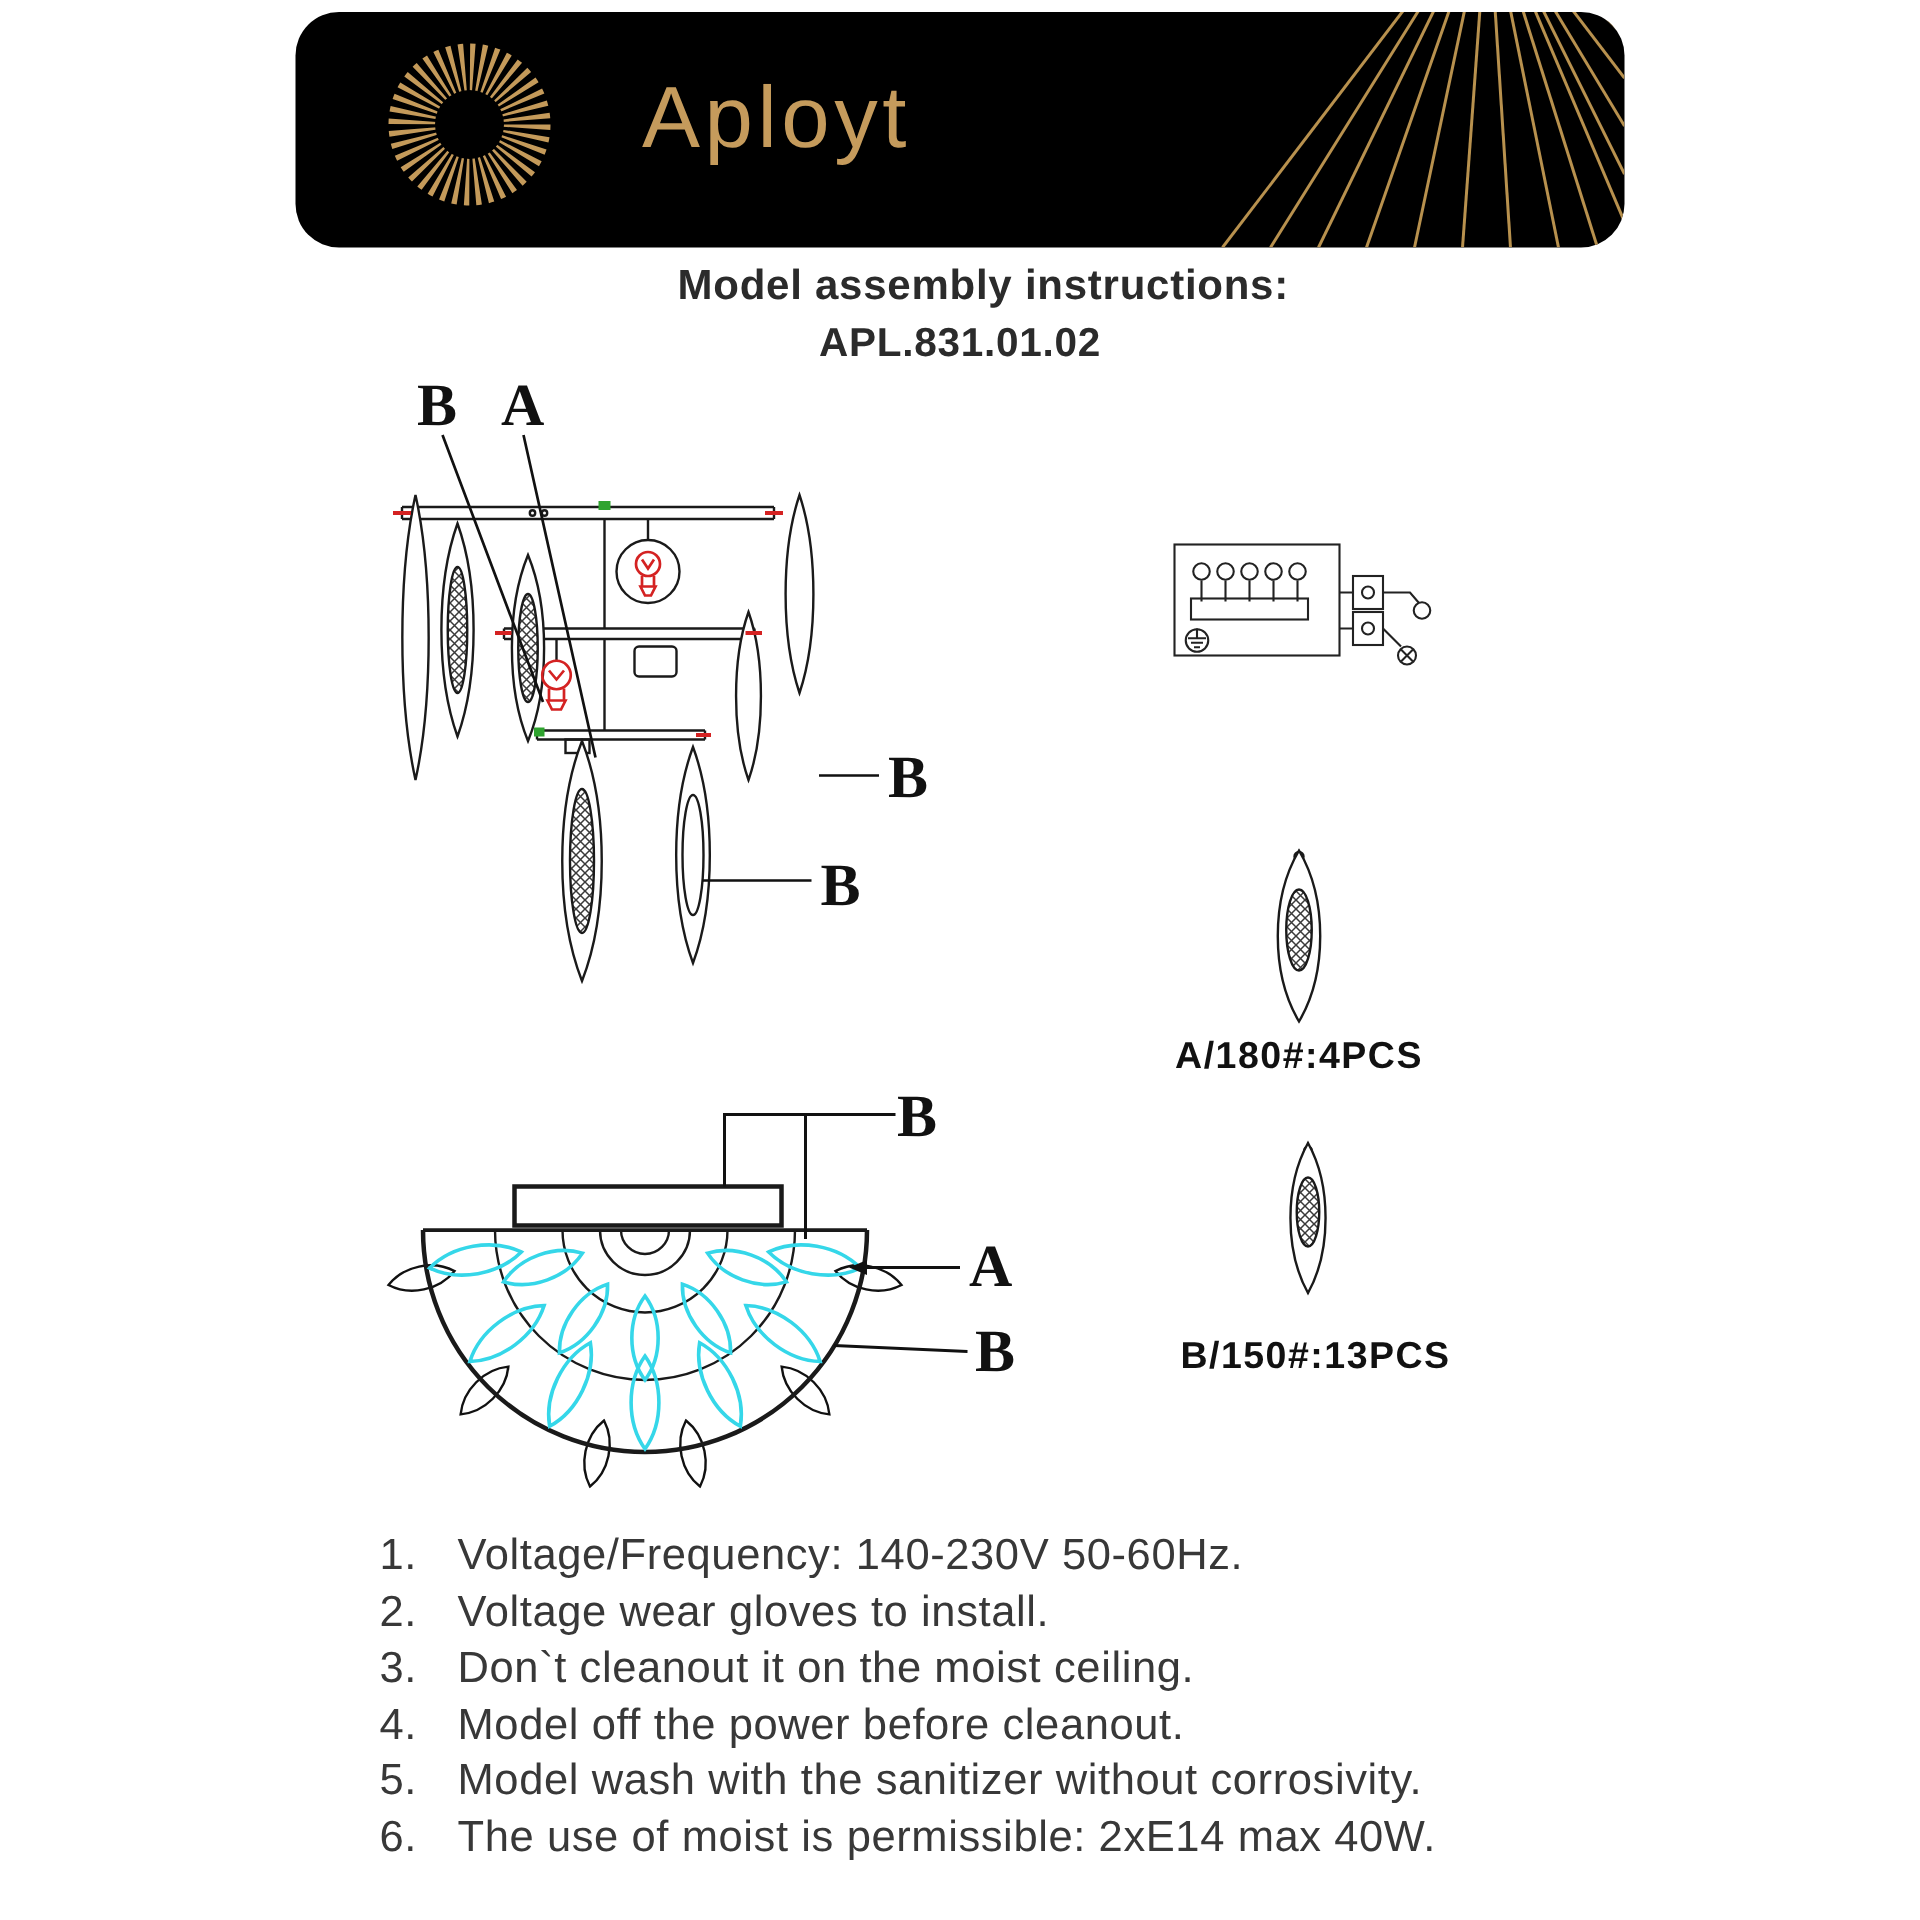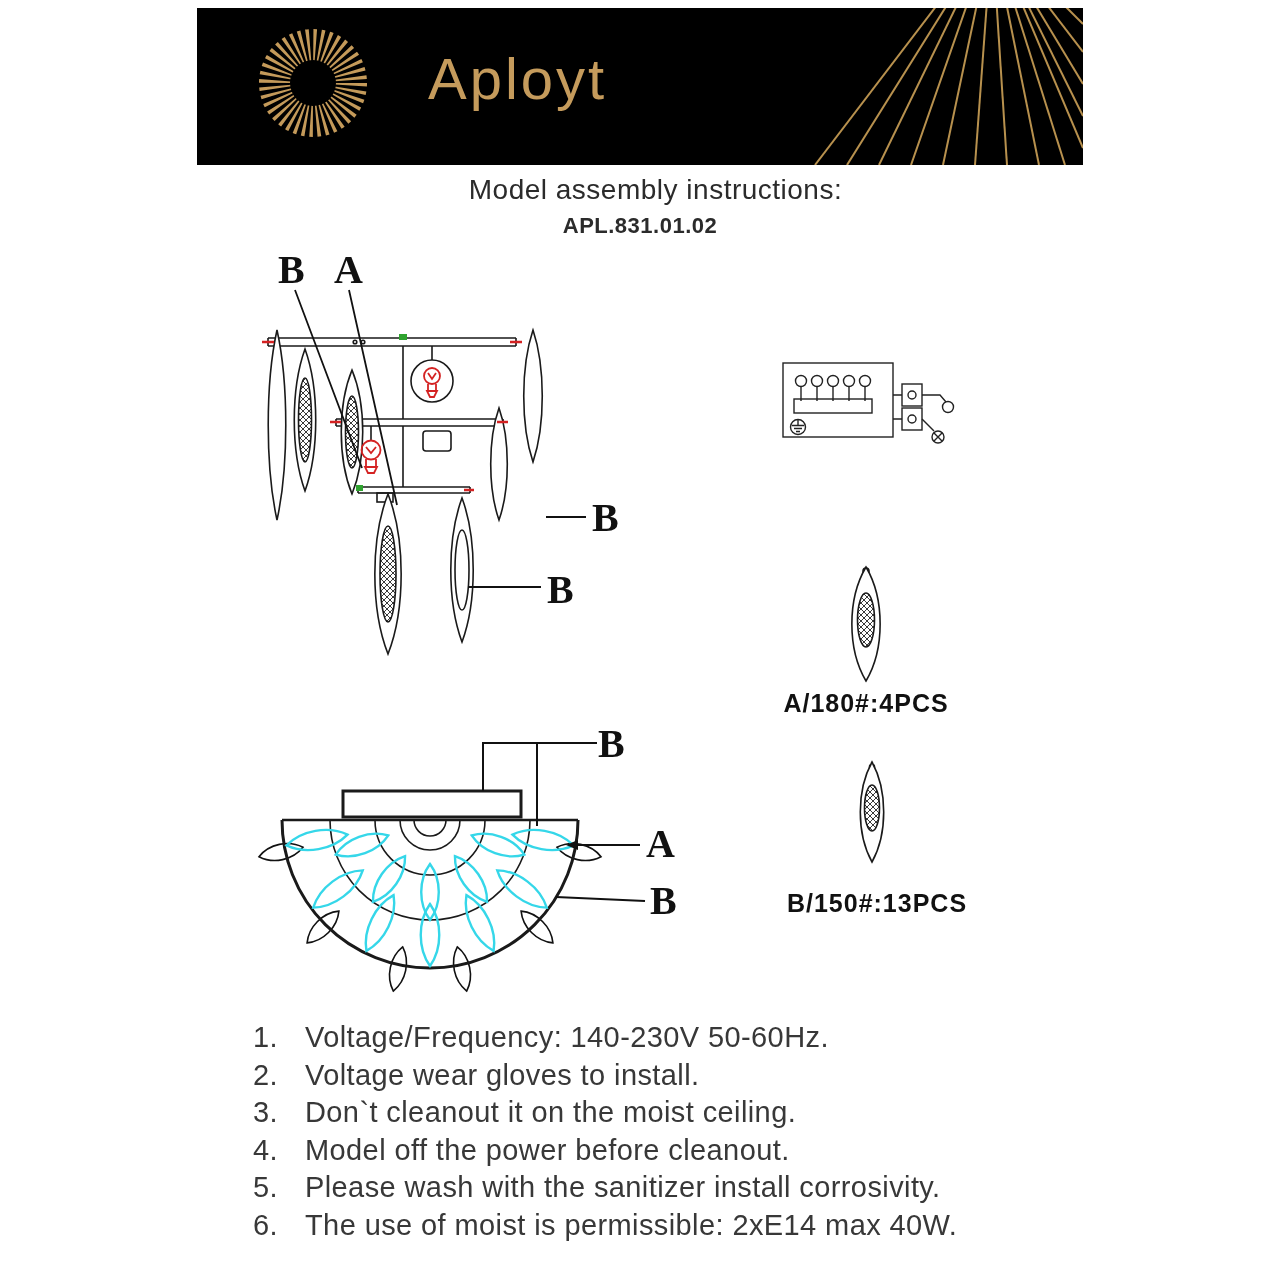--- a/index.html
+++ b/index.html
@@ -7,7 +7,7 @@
   .page { position:relative; width:1280px; height:1280px; background:#fff; overflow:hidden; }
 
   
-  .banner { position:absolute; left:197px; top:8px; width:886px; height:157px; background:#000; overflow:hidden; }
+  .banner { position:absolute; left:197px; top:8px; width:886px; height:157px; background:#000; overflow:hidden;border-radius:29px; }
   .banner svg { position:absolute; left:0; top:0; }
   .brand { position:absolute; left:231px; top:42px; font-size:58px; line-height:1;
            color:#c59b5c; letter-spacing:3px; font-weight:400; }

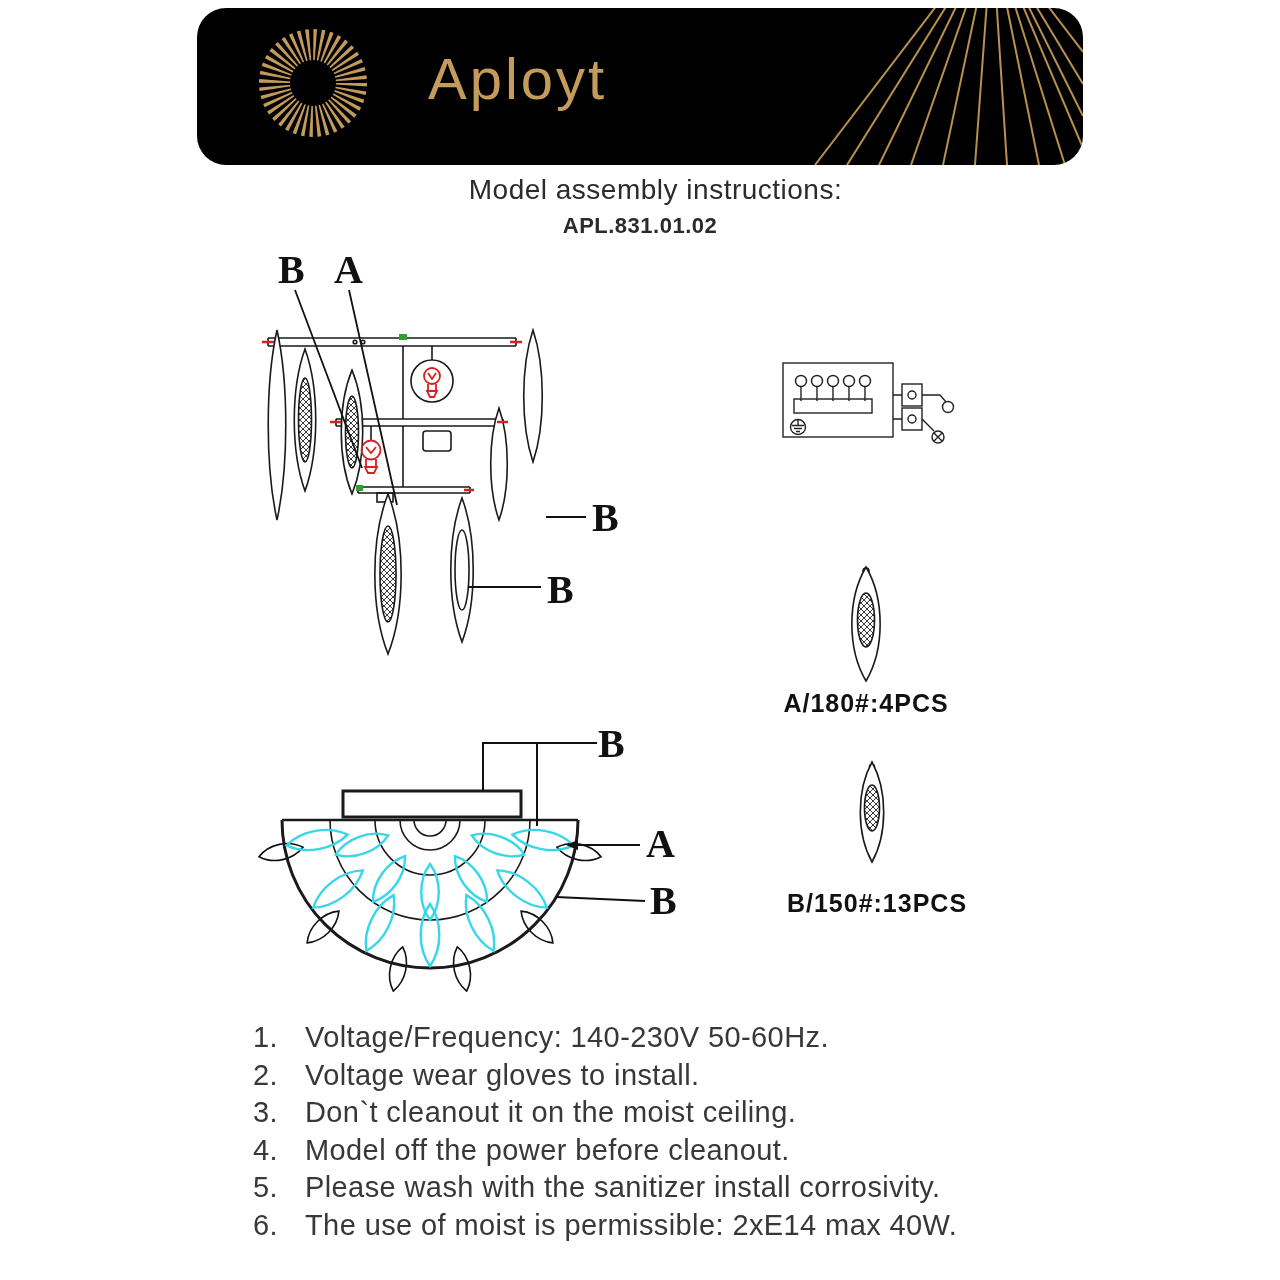--- a/index.html
+++ b/index.html
@@ -14,7 +14,7 @@
 
   
   .title-block { position:absolute; left:0; top:174px; width:1280px; text-align:center; color:#2b2b2b; }
-  .title-line1 { font-size:28px; font-weight:400; letter-spacing:0.5px;margin-left:31px; }
+  .title-line1 { font-size:28px; font-weight:700; letter-spacing:0.5px;margin-left:31px; }
   .title-line2 { font-size:22px; font-weight:600; letter-spacing:0.5px; margin-top:7px; }
 
   

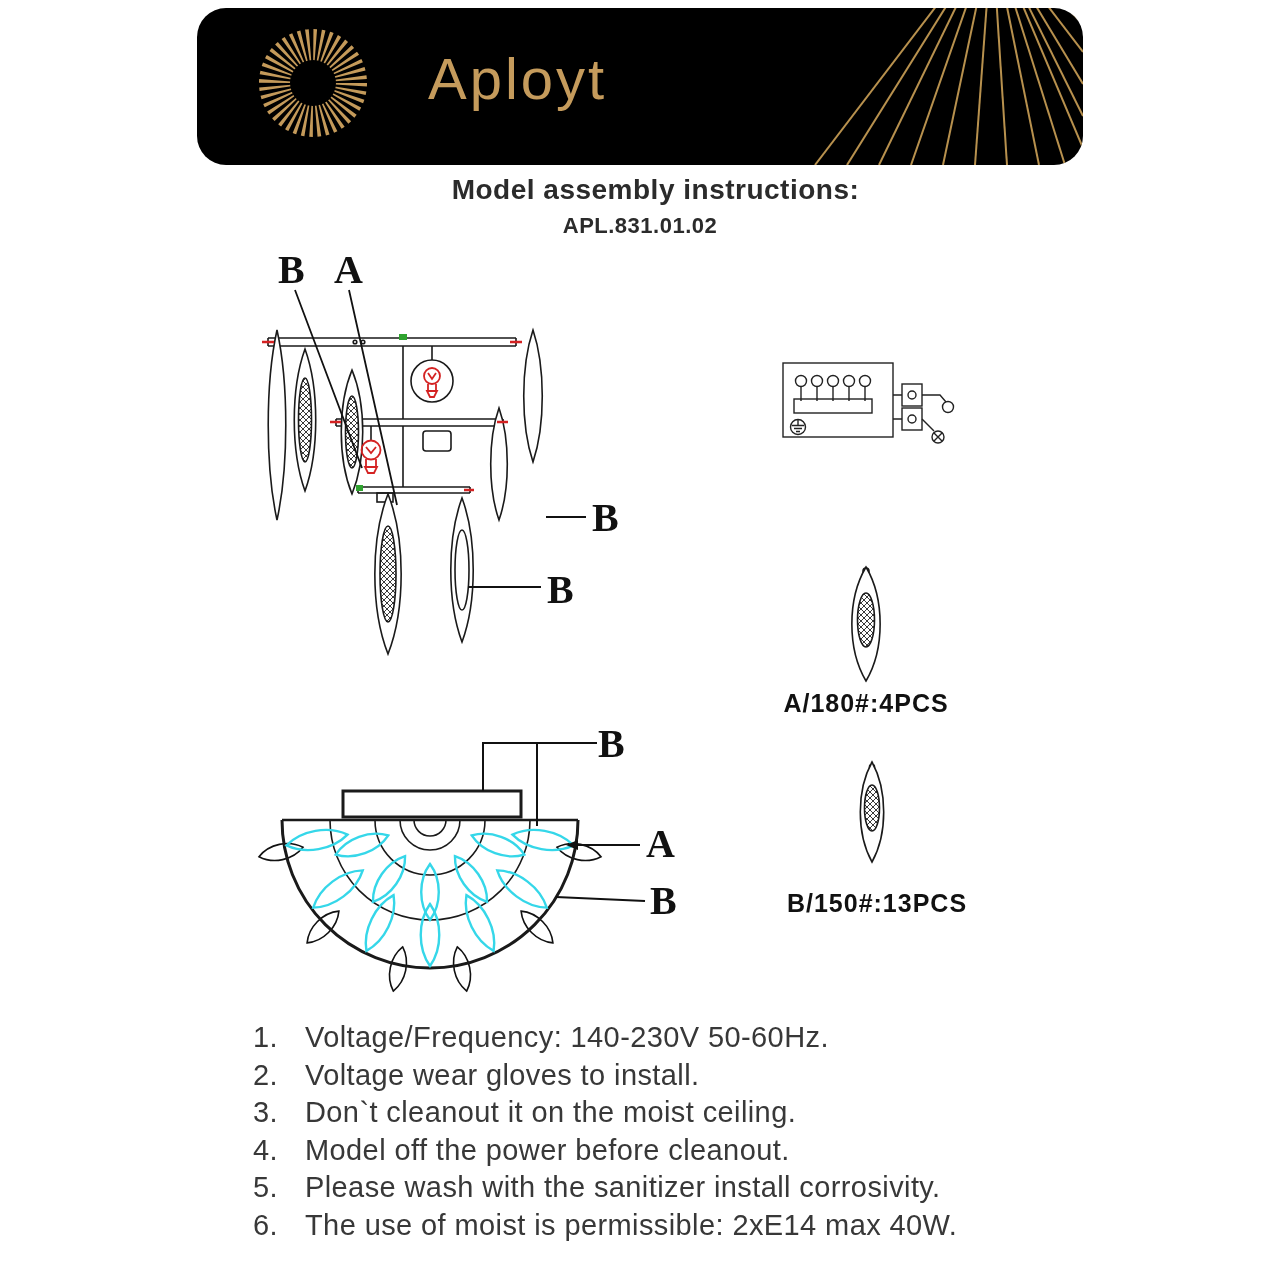--- a/index.html
+++ b/index.html
@@ -15,7 +15,7 @@
   
   .title-block { position:absolute; left:0; top:174px; width:1280px; text-align:center; color:#2b2b2b; }
   .title-line1 { font-size:28px; font-weight:700; letter-spacing:0.5px;margin-left:31px; }
-  .title-line2 { font-size:22px; font-weight:600; letter-spacing:0.5px; margin-top:7px; }
+  .title-line2 { font-size:27px; font-weight:600; letter-spacing:0.5px; margin-top:7px; }
 
   
   .diagram-layer { position:absolute; left:0; top:0; width:1280px; height:1280px; }

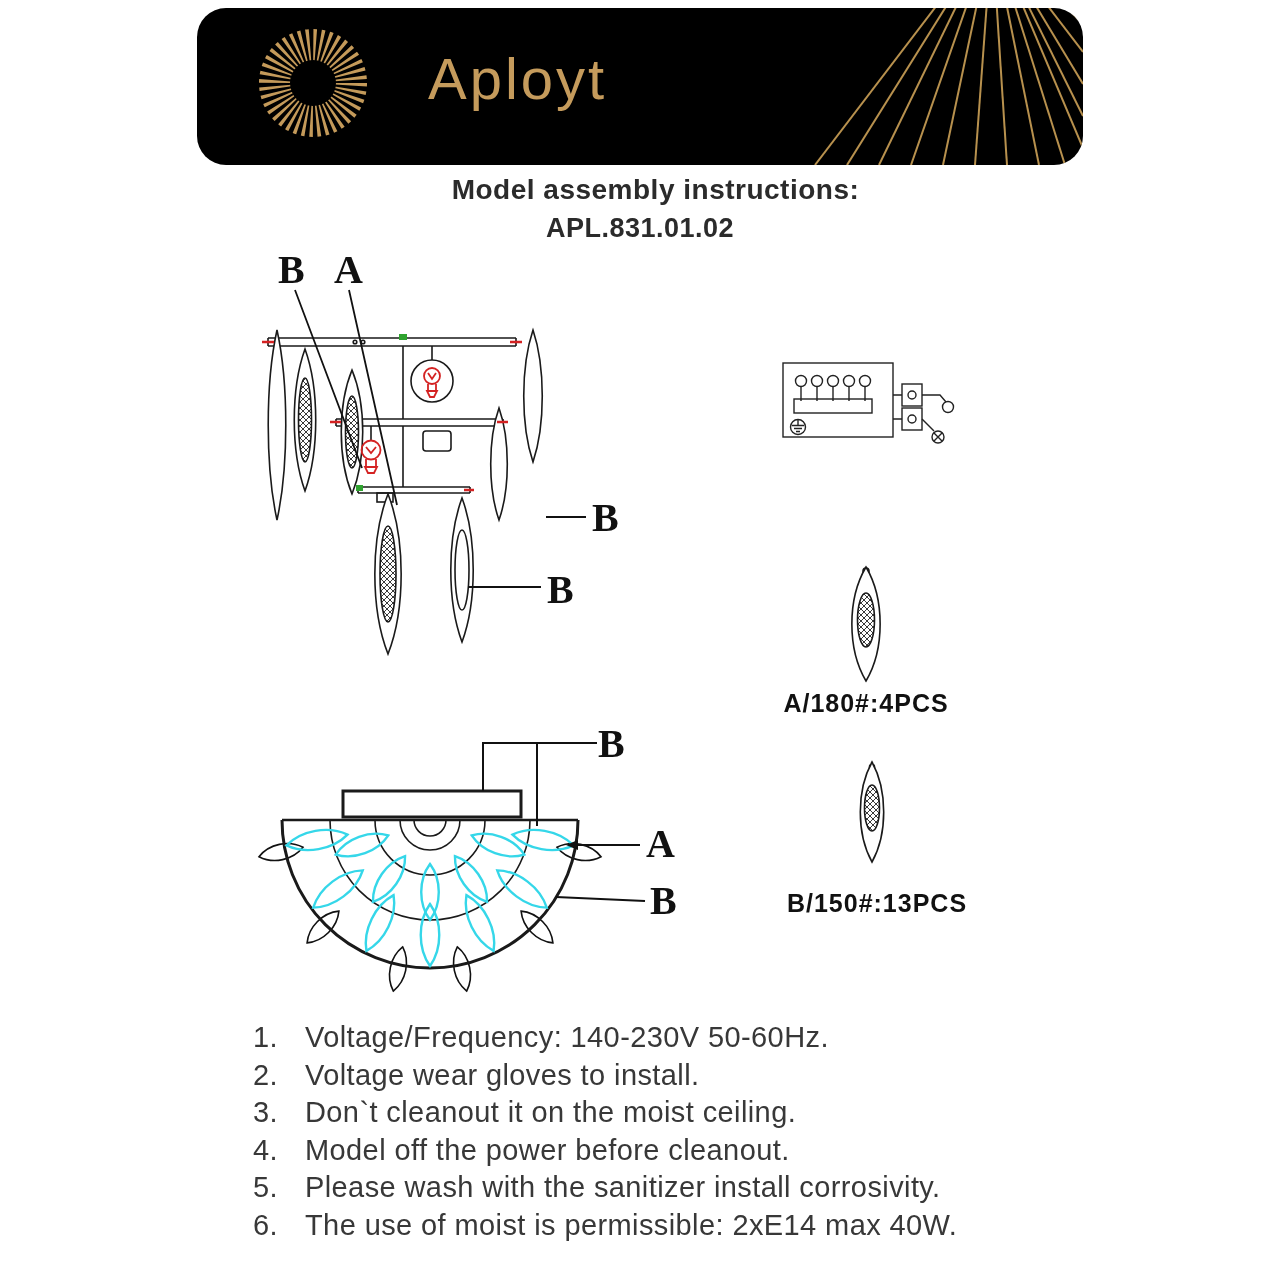--- a/index.html
+++ b/index.html
@@ -241,7 +241,7 @@
     </li>
     <li class="ins-row">
       <span class="num">5.</span>
-      <span class="txt">Please wash with the sanitizer install corrosivity.</span>
+      <span class="txt">Model wash with the sanitizer without corrosivity.</span>
     </li>
     <li class="ins-row">
       <span class="num">6.</span>

